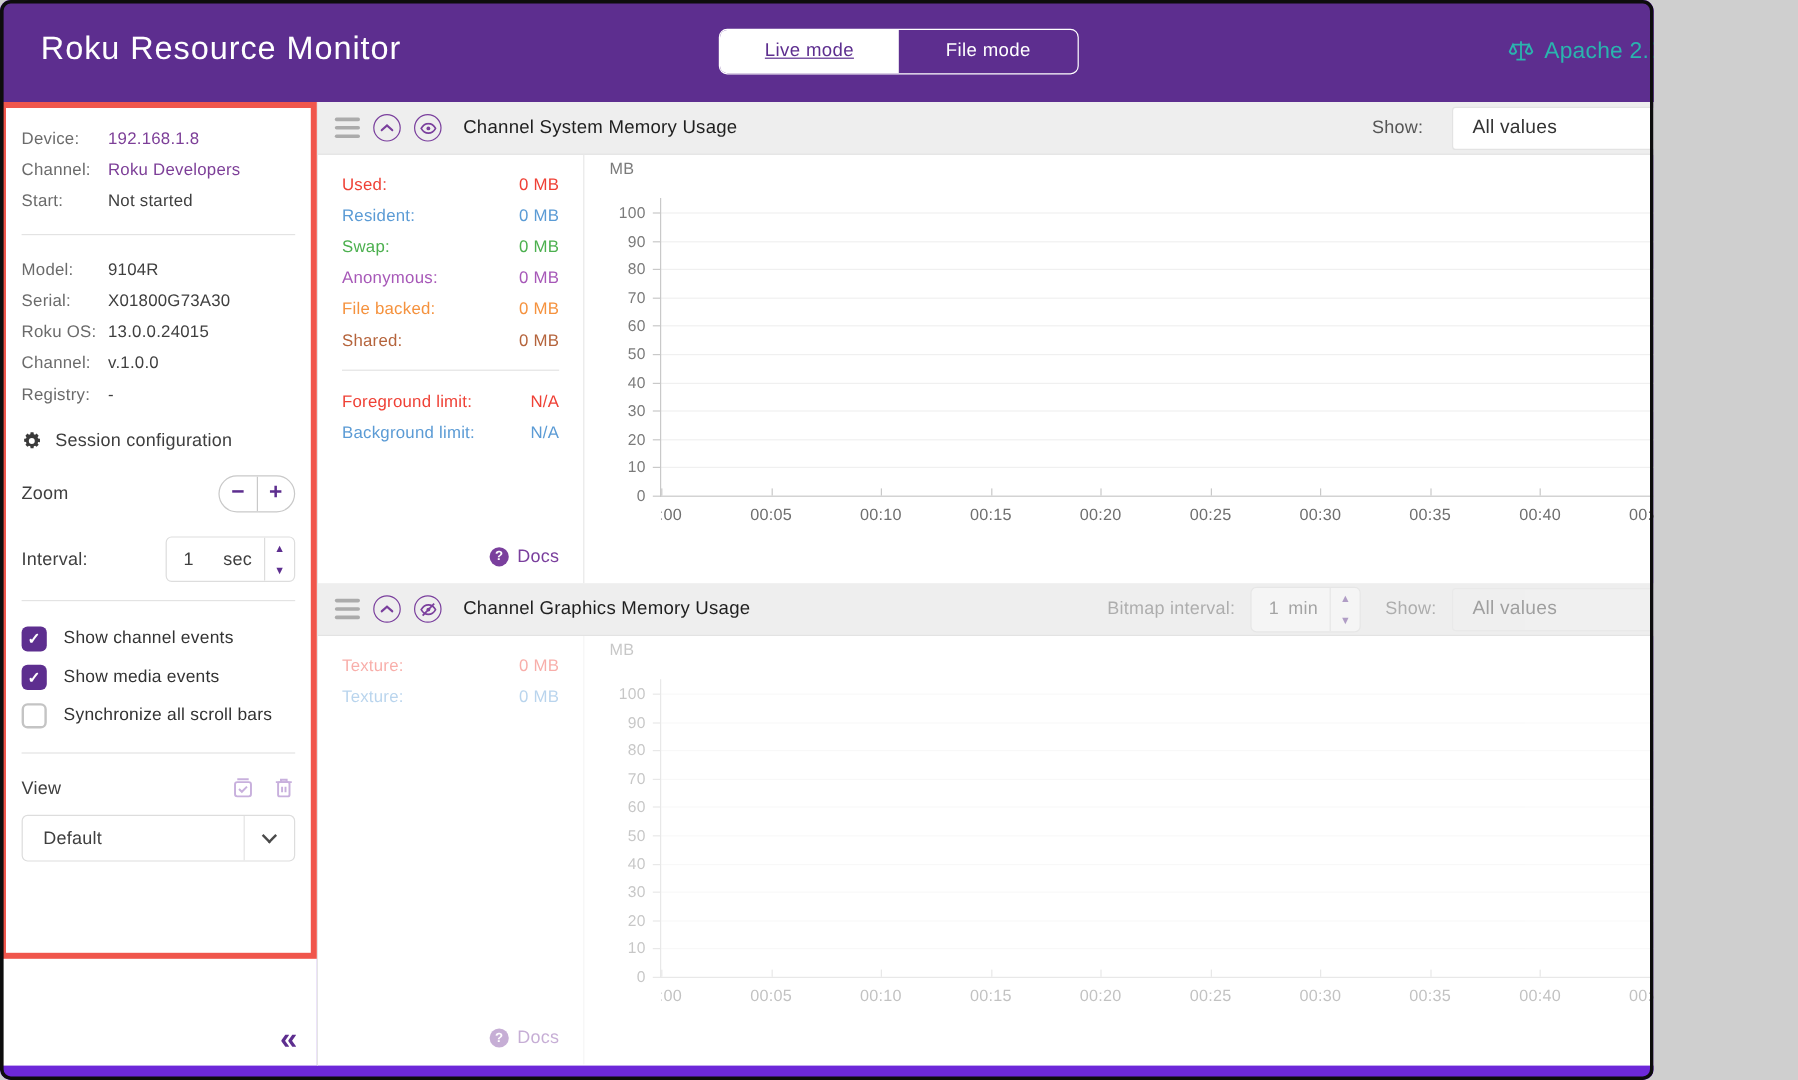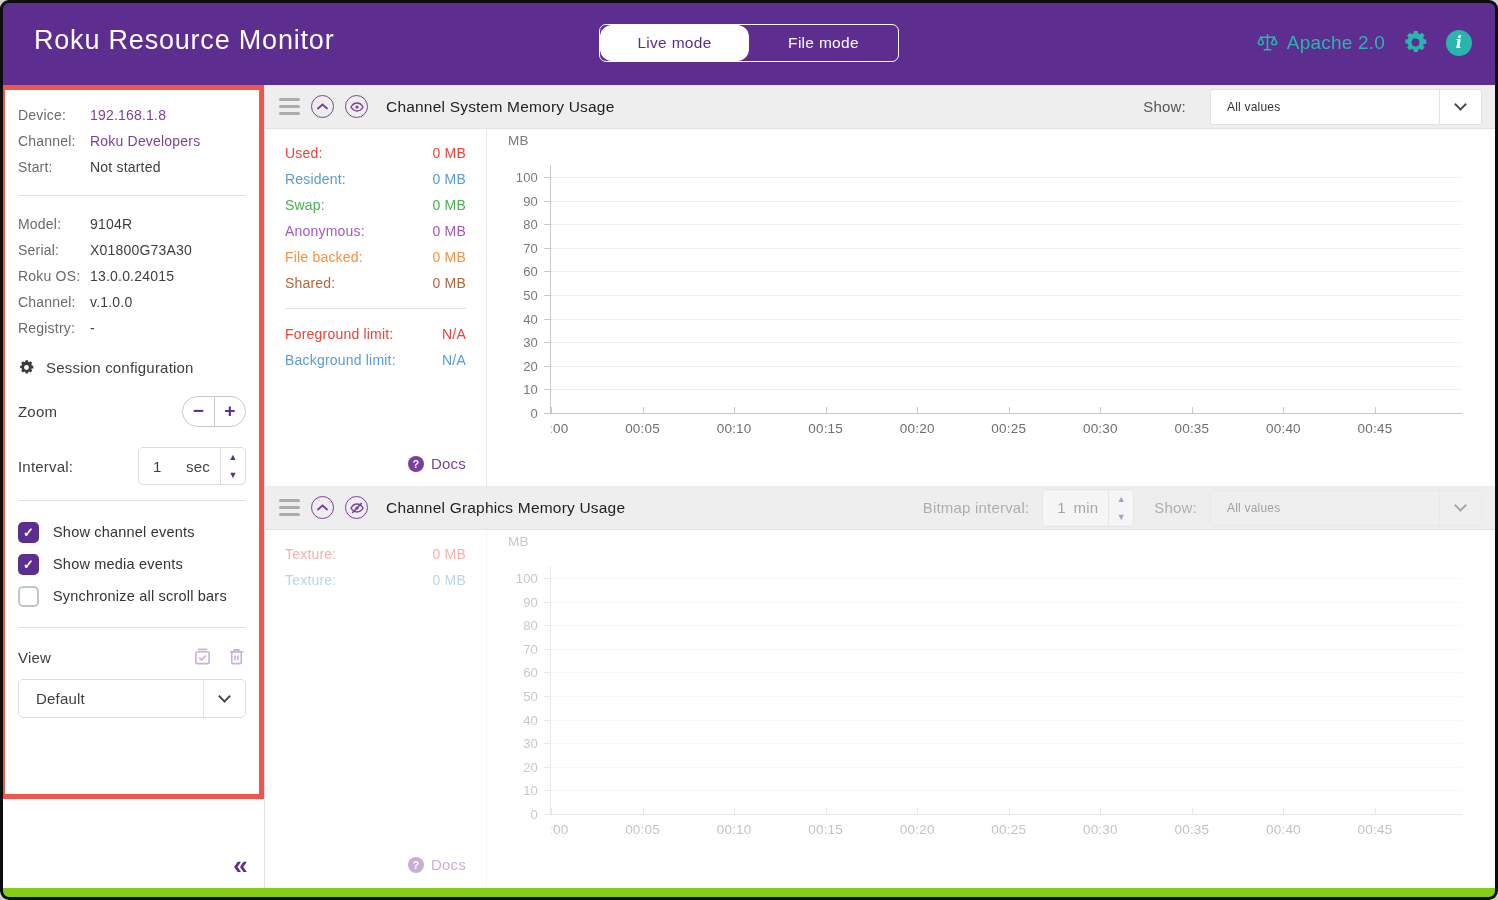--- a/index.html
+++ b/index.html
@@ -5,7 +5,7 @@
   * { margin:0; padding:0; box-sizing:border-box; }
   html,body { width:1498px; height:900px; }
   body { font-family:"Liberation Sans", sans-serif; background:#cfcfcf; }
-  .app { position:relative; width:1498px; height:900px; background:#84cc16;
+  .app { position:relative; width:1378px; height:900px; background:#6d28d9;
          overflow:hidden; border-radius:9px; letter-spacing:.2px; }
   .frame { position:absolute; inset:0; border:3px solid #0d0d0d; border-radius:9px;
            pointer-events:none; z-index:50; }

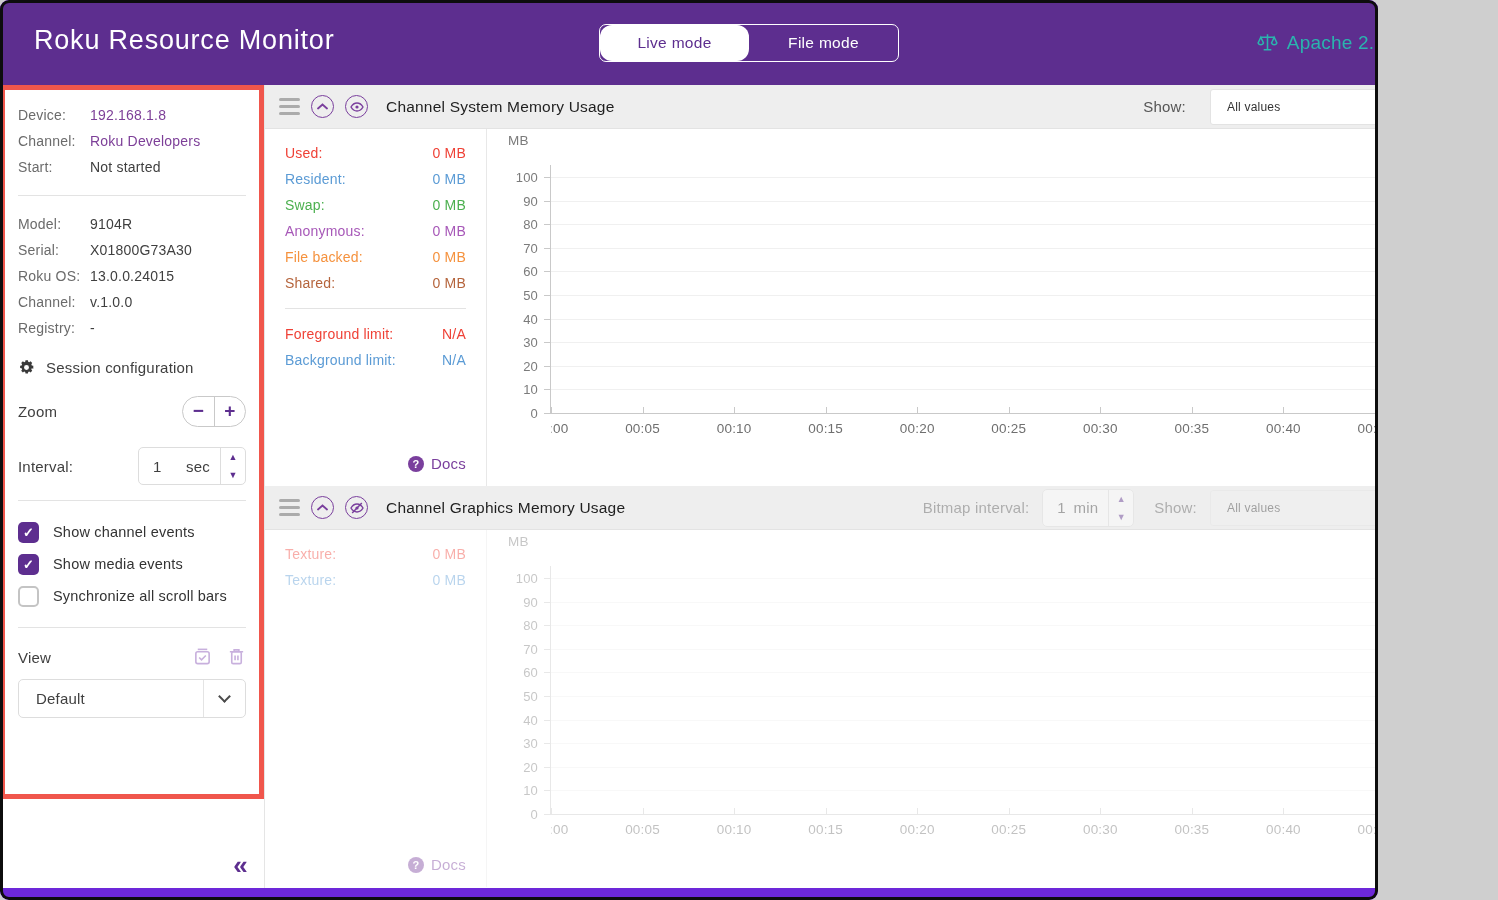--- a/index.html
+++ b/index.html
@@ -17,7 +17,7 @@
                  display:flex; border:1px solid #fff; border-radius:7px; overflow:hidden; height:38px; }
   .mode-btn { width:149px; border:none; background:transparent; color:#fff; font-size:15.5px;
               font-family:inherit; letter-spacing:.3px; cursor:pointer; }
-  .mode-btn.active { background:#fff; color:#5d2e8f; border-radius:12px; }
+  .mode-btn.active { background:#fff; color:#5d2e8f; border-radius:0;text-decoration:underline; }
   .header-right { position:absolute; right:26px; top:0; height:85px; display:flex; align-items:center; gap:17px; }
   .license { display:flex; align-items:center; gap:8px; color:#2ab4ae; font-size:19px; cursor:pointer; text-decoration:none; }
   .icon-gear-header { width:27px; height:27px; color:#2ab4ae; cursor:pointer; }

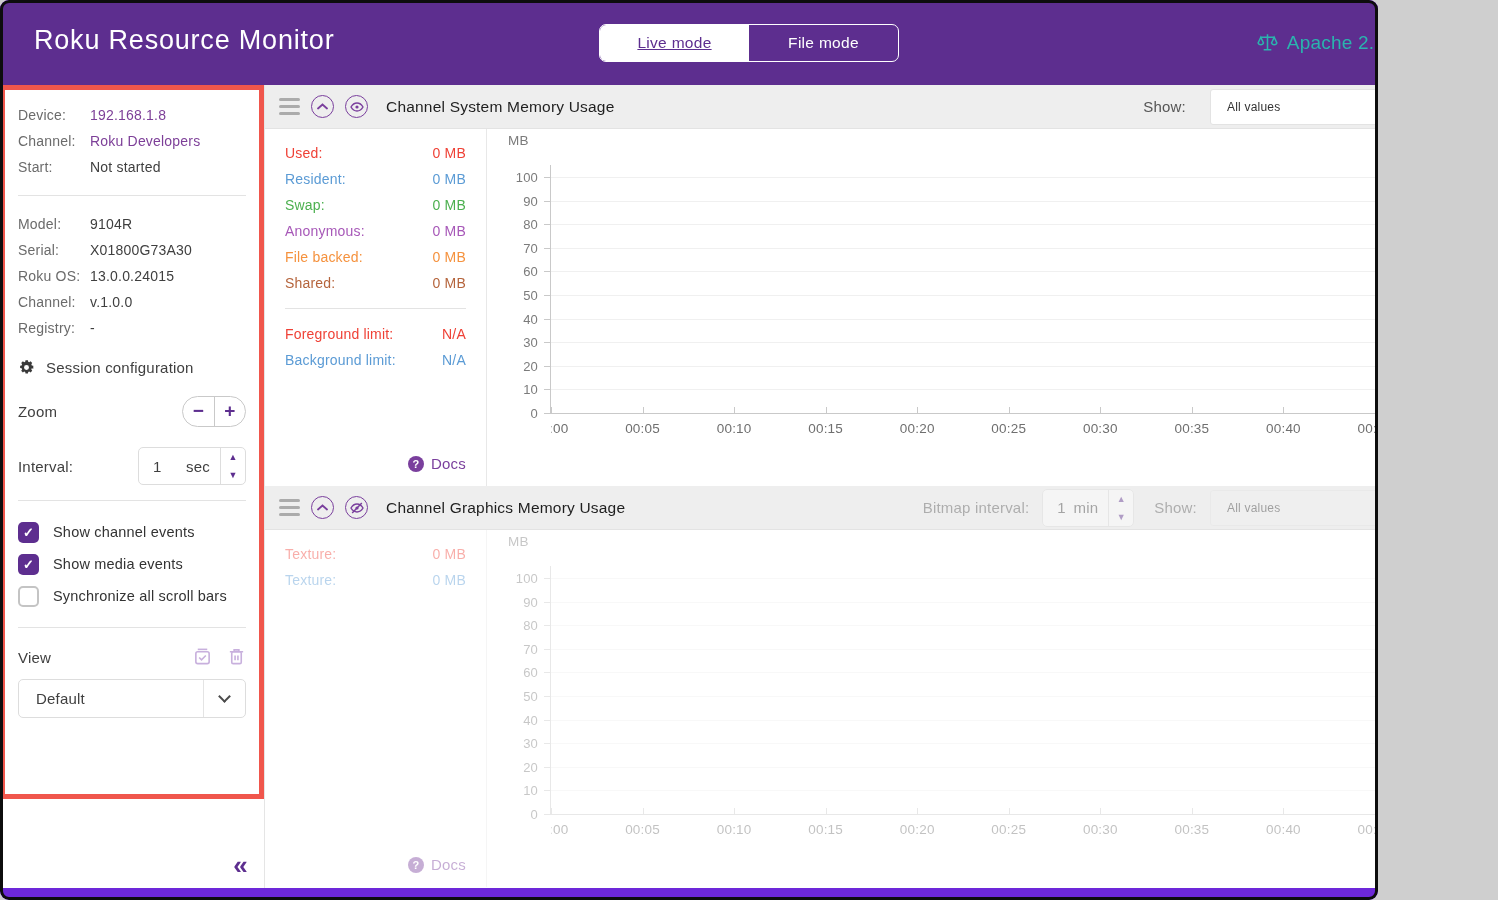--- a/index.html
+++ b/index.html
@@ -86,7 +86,7 @@
   .ph-label { color:#555; font-size:15px; margin-right:13px; }
   .select { width:272px; height:36px; background:#fff; border:1px solid #e3e3e3; border-radius:3px;
             display:flex; align-items:center; cursor:pointer; }
-  .sel-val { flex:1; padding-left:16px; font-size:12px; color:#333; }
+  .sel-val { flex:1; padding-left:16px; font-size:16px; color:#333; }
   .panel-body { display:flex; }
   .pb-1 { height:357px; }
   .pb-2 { height:357px; }

